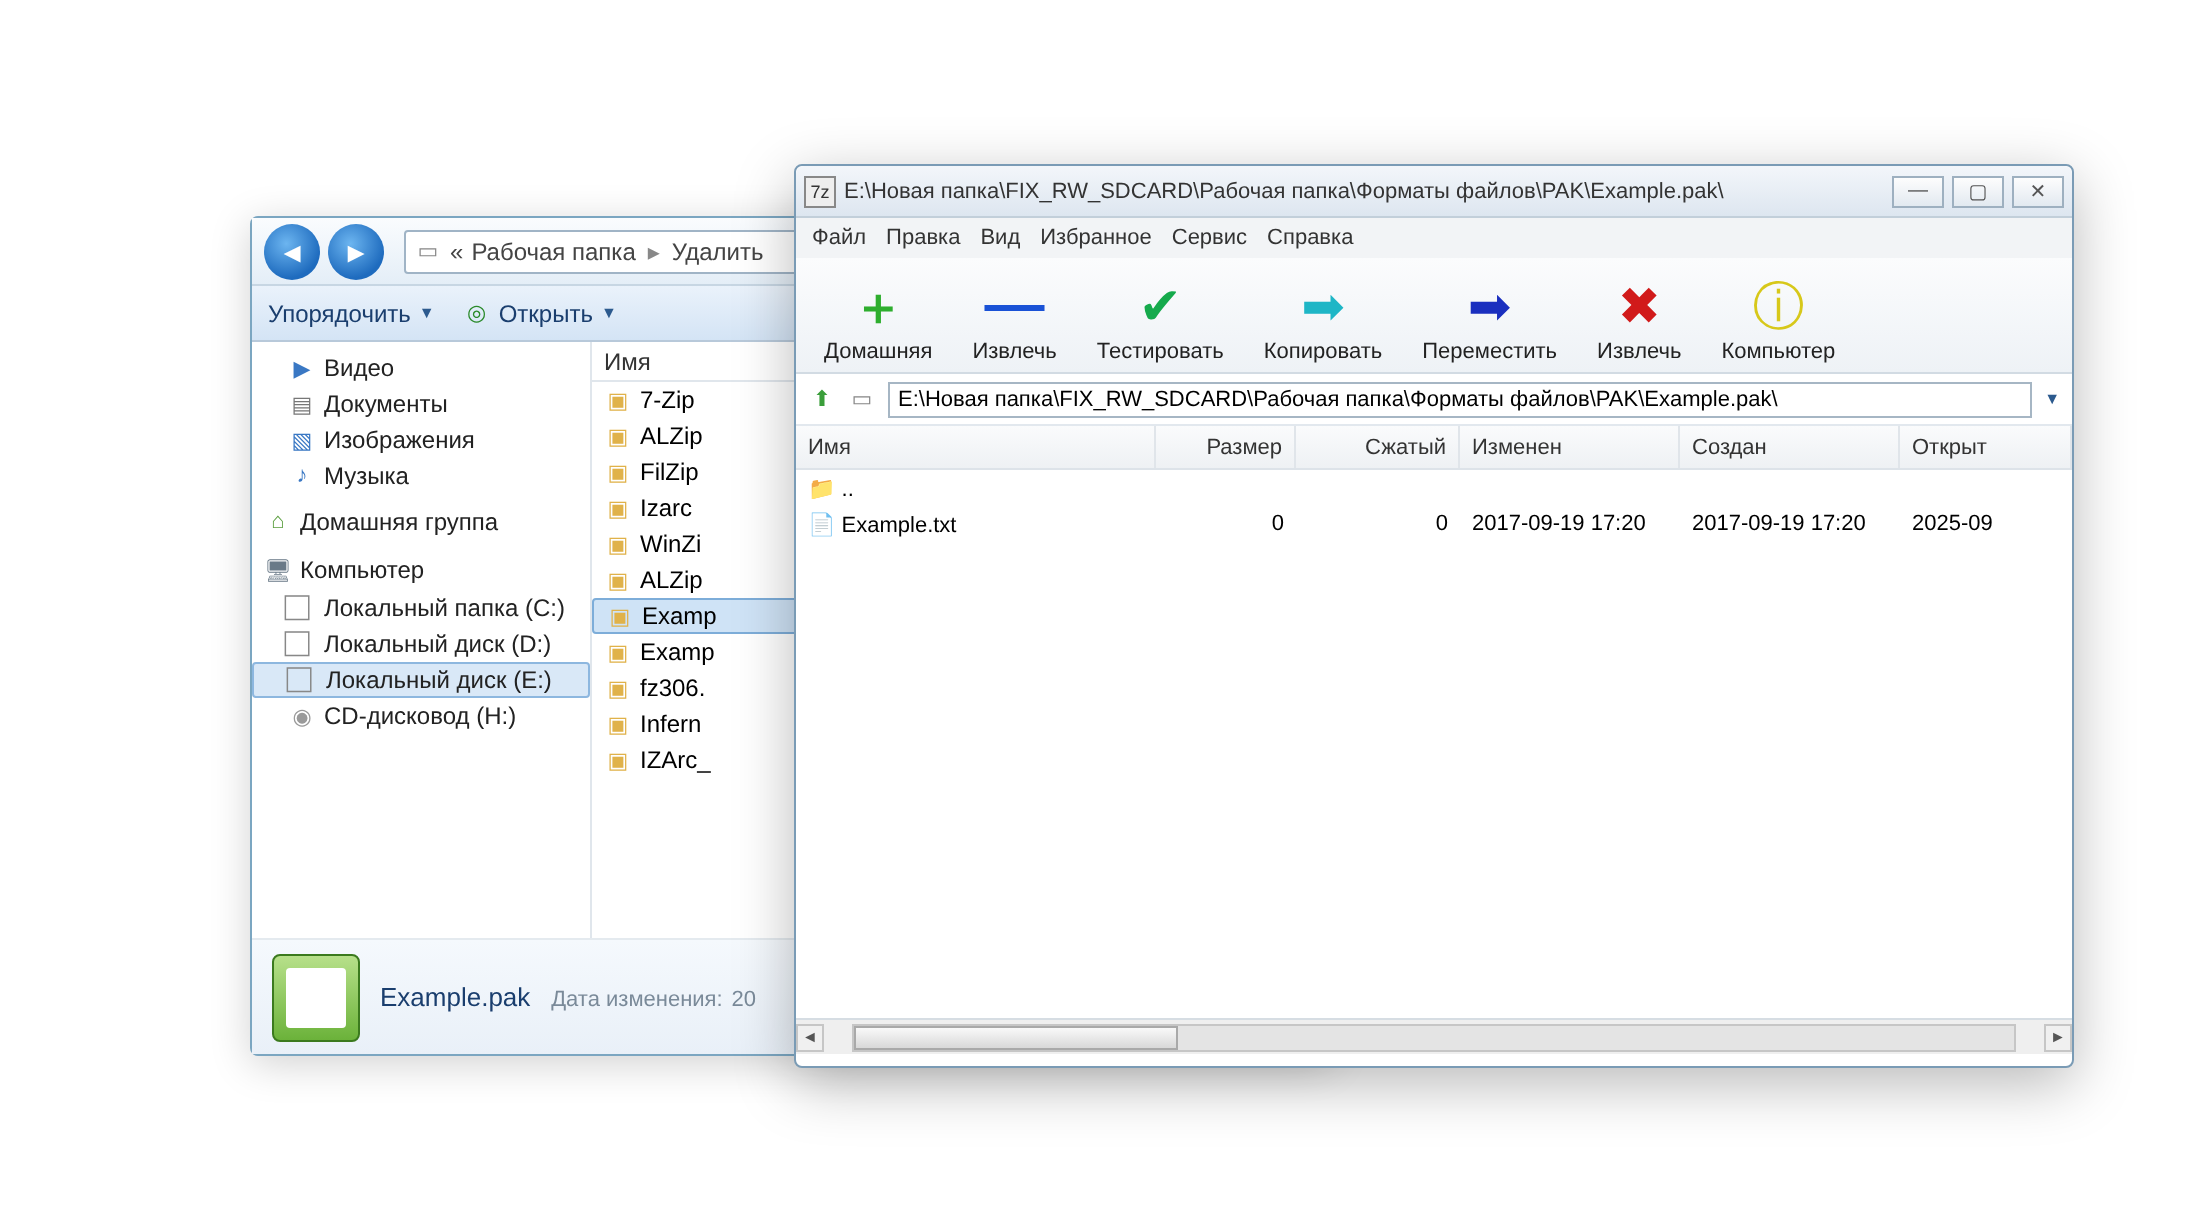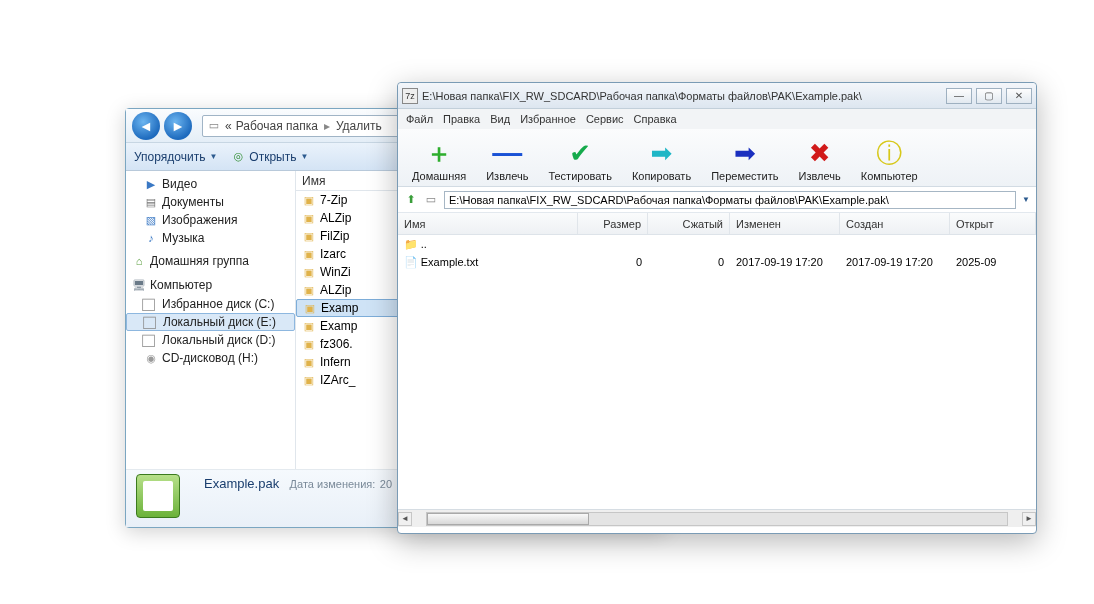--- a/index.html
+++ b/index.html
@@ -144,7 +144,7 @@
         </div>
       <div class="tree-item">
           <span class="i i-drive">⃞</span>
-          <span>Избранное диск (C:)</span>
+          <span>Локальный папка (C:)</span>
         </div>
       <div class="tree-item sel">
           <span class="i i-drive">⃞</span>

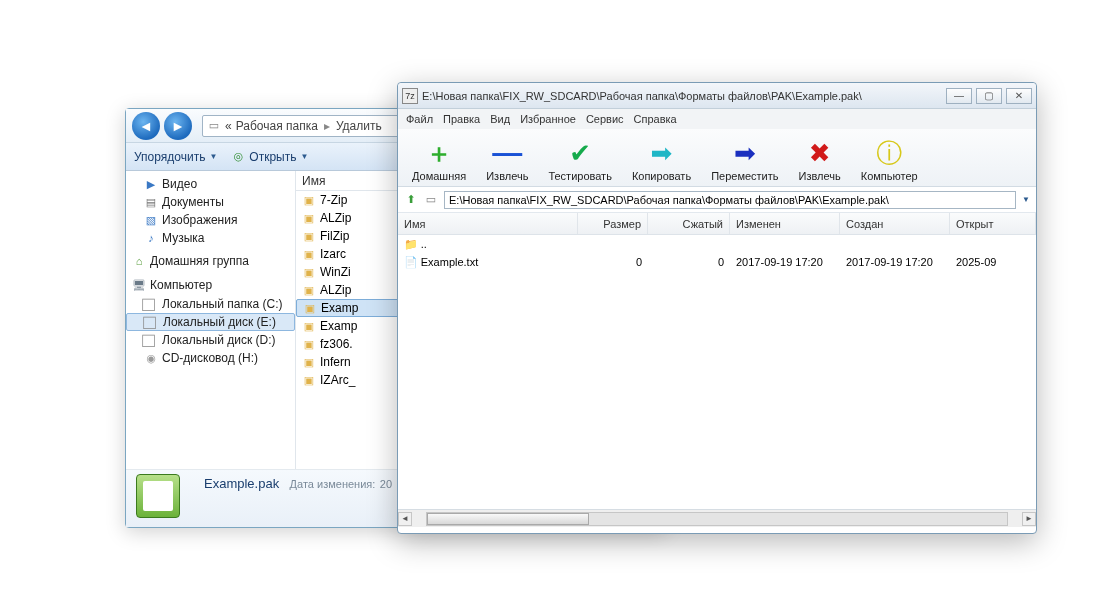--- a/index.html
+++ b/index.html
@@ -146,13 +146,13 @@
           <span class="i i-drive">⃞</span>
           <span>Локальный папка (C:)</span>
         </div>
+      <div class="tree-item">
+          <span class="i i-drive">⃞</span>
+          <span>Локальный диск (D:)</span>
+        </div>
       <div class="tree-item sel">
           <span class="i i-drive">⃞</span>
           <span>Локальный диск (E:)</span>
-        </div>
-      <div class="tree-item">
-          <span class="i i-drive">⃞</span>
-          <span>Локальный диск (D:)</span>
         </div>
       <div class="tree-item">
           <span class="i" style="color:#9a9a9a">◉</span>

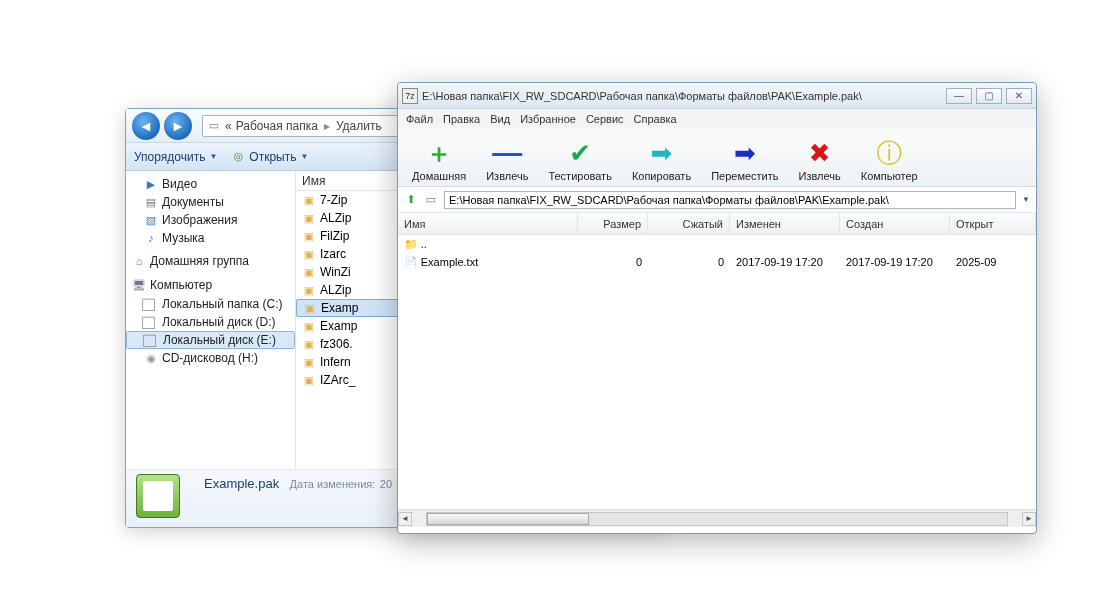--- a/index.html
+++ b/index.html
@@ -47,7 +47,7 @@
   .list-row { display:flex; align-items:center; gap:4px; padding:1px 6px; height:18px; white-space:nowrap;}
   .list-row.sel { background:#cfe3f6; border:1px solid #7dadd9; border-radius:2px;}
   .ex-status {
-    height:58px; border-top:1px solid #e4eaef; display:flex; align-items:flex-start; gap:24px; padding:4px 10px;
+    height:58px; border-top:1px solid #e4eaef; display:flex; align-items:center; gap:10px; padding:4px 10px;
     background:linear-gradient(#f5f9fd,#e9f0f8);
   }
   .status-ico { width:44px; height:44px; background:linear-gradient(#b7e08a,#6bb23a); border:1px solid #3b7a1e; border-radius:4px; position:relative;}

